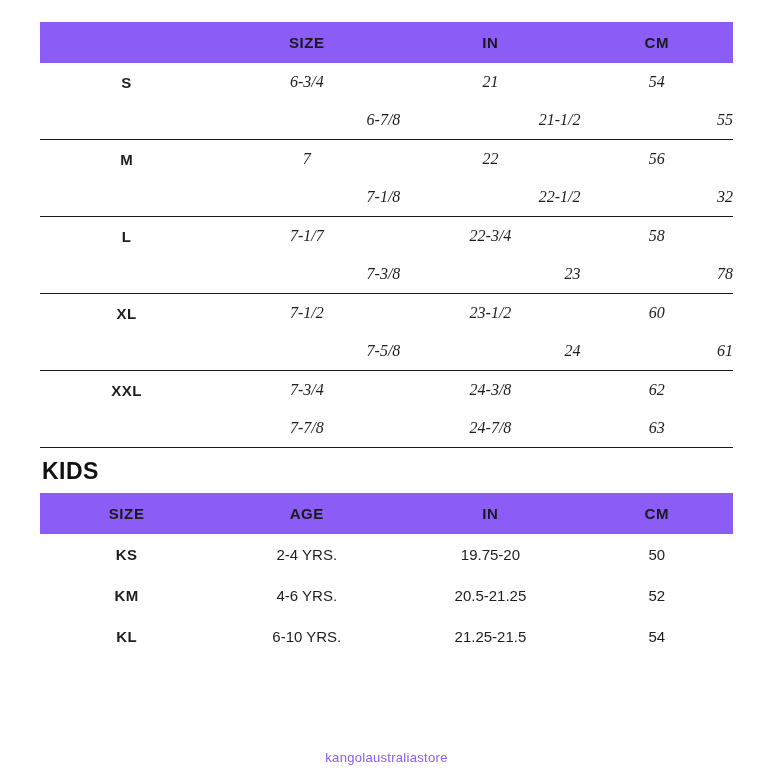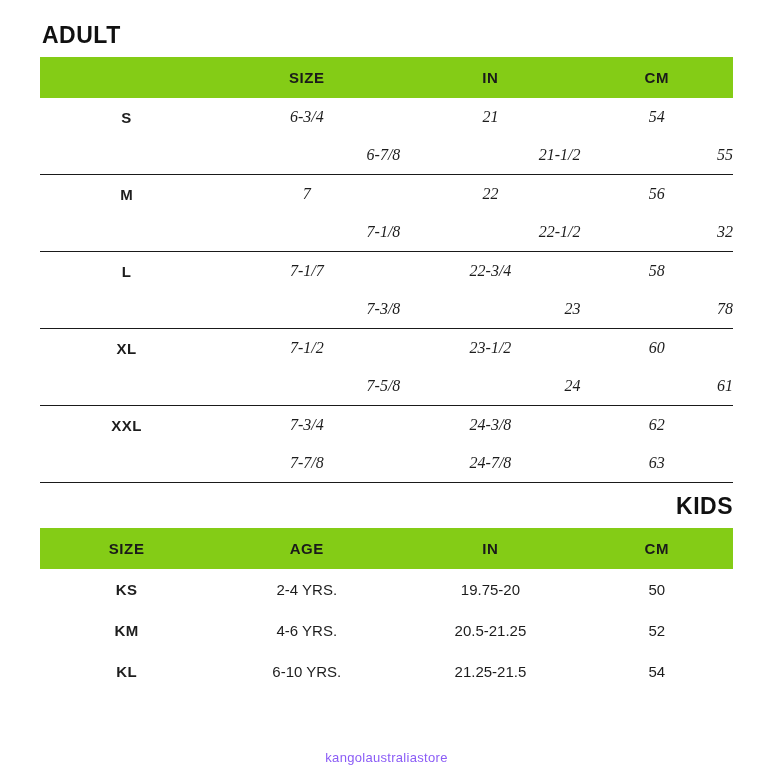--- a/index.html
+++ b/index.html
@@ -102,7 +102,6 @@
 
 <div class="page">
 
-  <h2 class="section-title">ADULT</h2>
 
   <table class="adult-table">
     <thead>

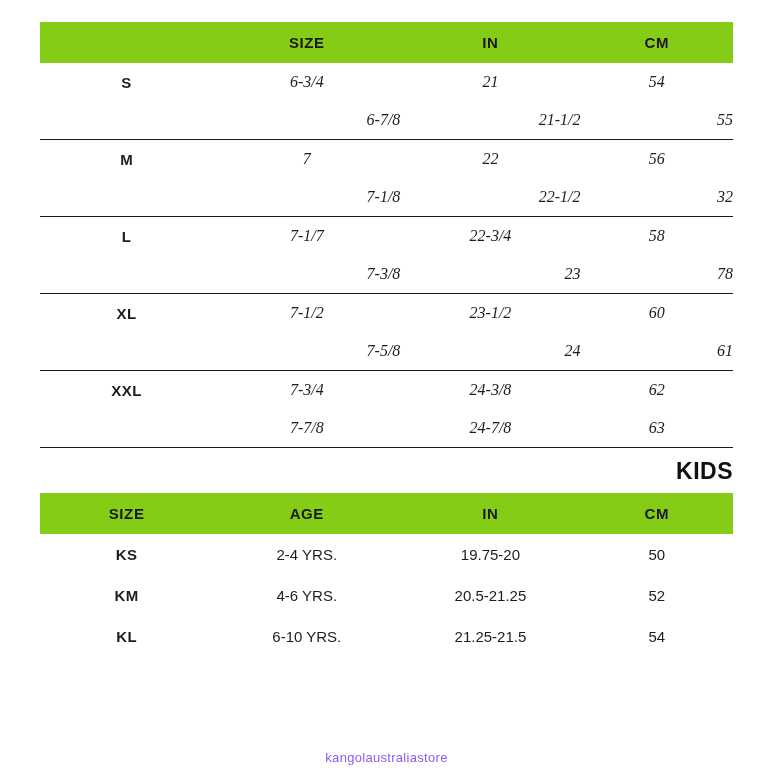--- a/index.html
+++ b/index.html
@@ -38,7 +38,7 @@
     table-layout: fixed;
   }
   thead th {
-    background: #84cc16;
+    background: #8b5cf6;
     font-size: 15px;
     font-weight: bold;
     color: #1a1a1a;

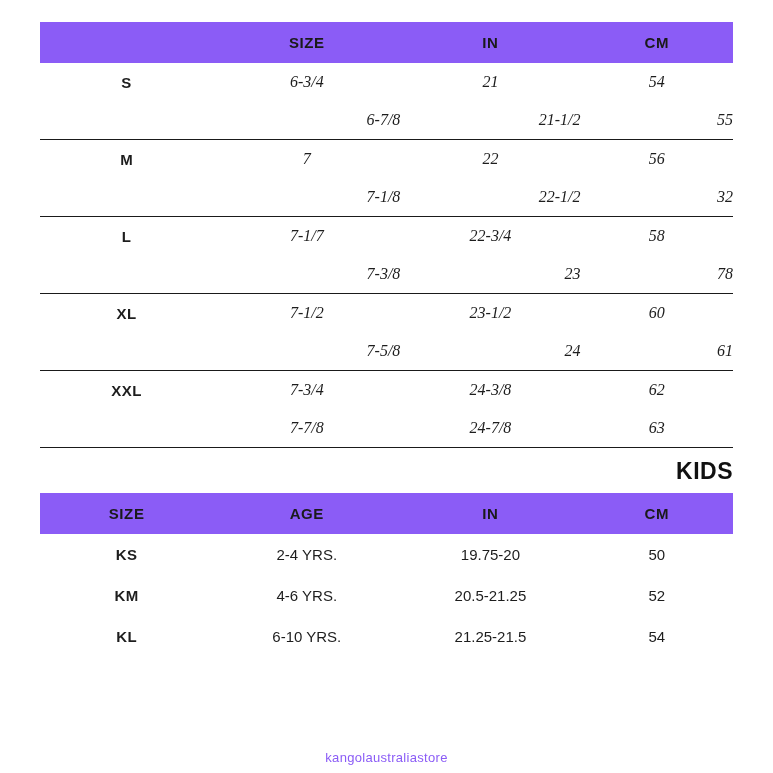--- a/index.html
+++ b/index.html
@@ -30,7 +30,6 @@
   }
   .section-title.kids {
     margin-top: 10px;
-    text-align: right;
   }
   table {
     border-collapse: collapse;

